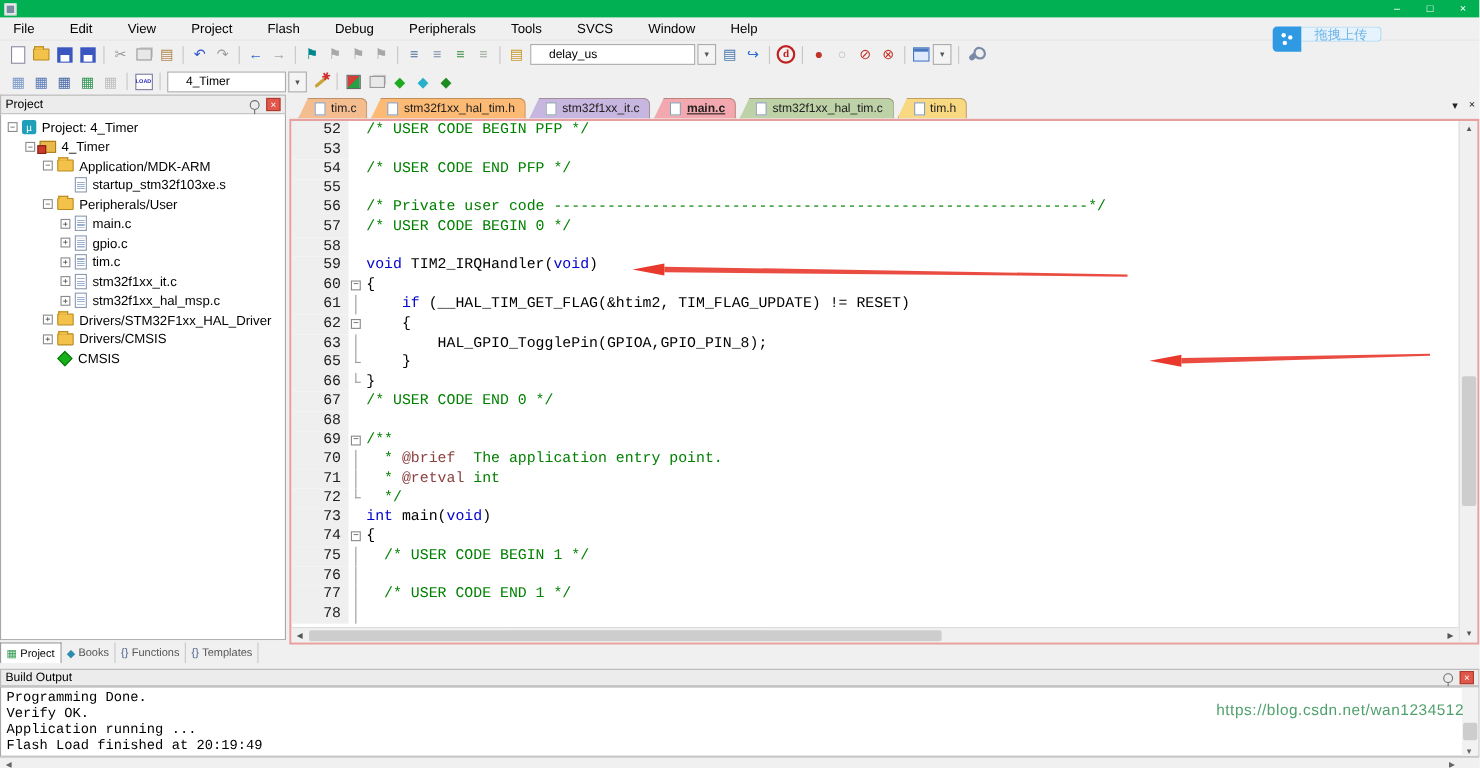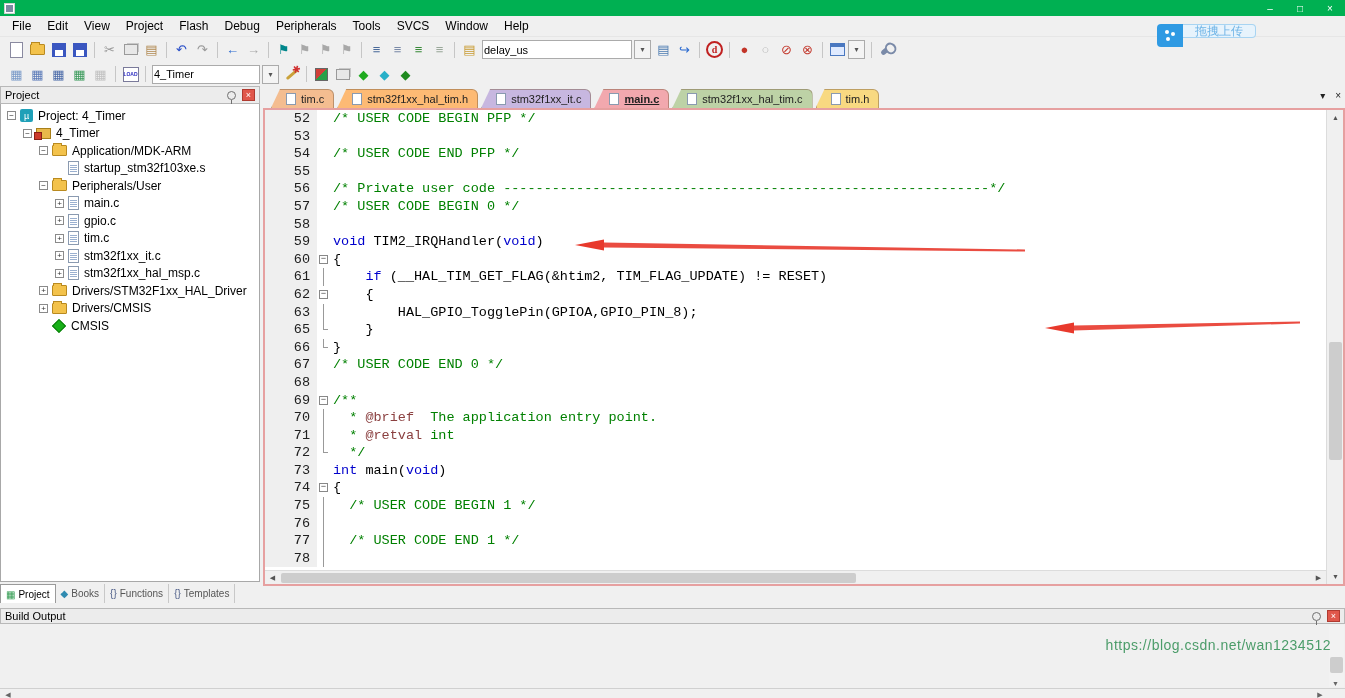--- a/index.html
+++ b/index.html
@@ -15,7 +15,7 @@
   .win-btn { width:30px; height:16px; display:flex; align-items:center; justify-content:center; font-size:10px; color:#fff; }
 
   
-  .menubar { position:absolute; left:0; top:16px; width:1345px; height:20px; background:#f0f0f0; display:flex; align-items:center; padding-left:4px; }
+  .menubar { position:absolute; left:0; top:16px; width:1345px; height:20px; background:#f0f0f0; display:flex; align-items:center; padding-left:4px;gap:16px; }
   .menu-item { padding:2px 8px; font-size:12px; cursor:default; }
 
   

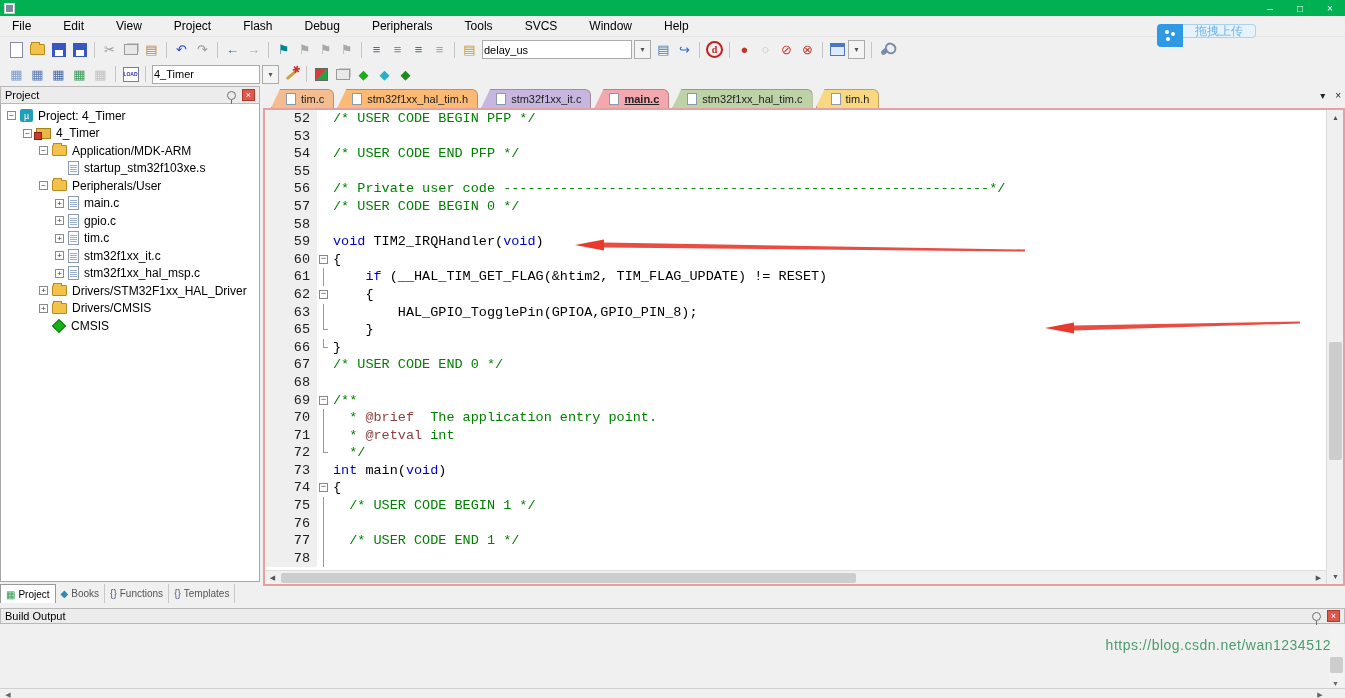--- a/index.html
+++ b/index.html
@@ -24,7 +24,7 @@
   .tb2 { top:62px; height:24px; }
   .tic { width:19px; height:19px; display:flex; align-items:center; justify-content:center; margin:0 1px; font-size:13px; }
   .tsep { width:1px; height:16px; background:#c6c6c6; margin:0 4px; }
-  .combo { height:19px; background:#fff; border:1px solid #ababab; display:flex; align-items:center; font-size:11px; padding:0 1px; margin:0 2px; }
+  .combo { height:19px; background:#fff; border:1px solid #ababab; display:flex; align-items:center; font-size:11px; padding:0 16px; margin:0 2px; }
   .dd-btn { width:17px; height:19px; border:1px solid #ababab; background:#f4f4f4; display:flex; align-items:center; justify-content:center; font-size:8px; color:#555; margin-right:2px; }
   .i-page { width:13px; height:16px; background:#fff; border:1px solid #8a8aa0; }
   .i-folder { width:15px; height:11px; background:#f3c24b; border:1px solid #b98a20; border-radius:1px; position:relative; }

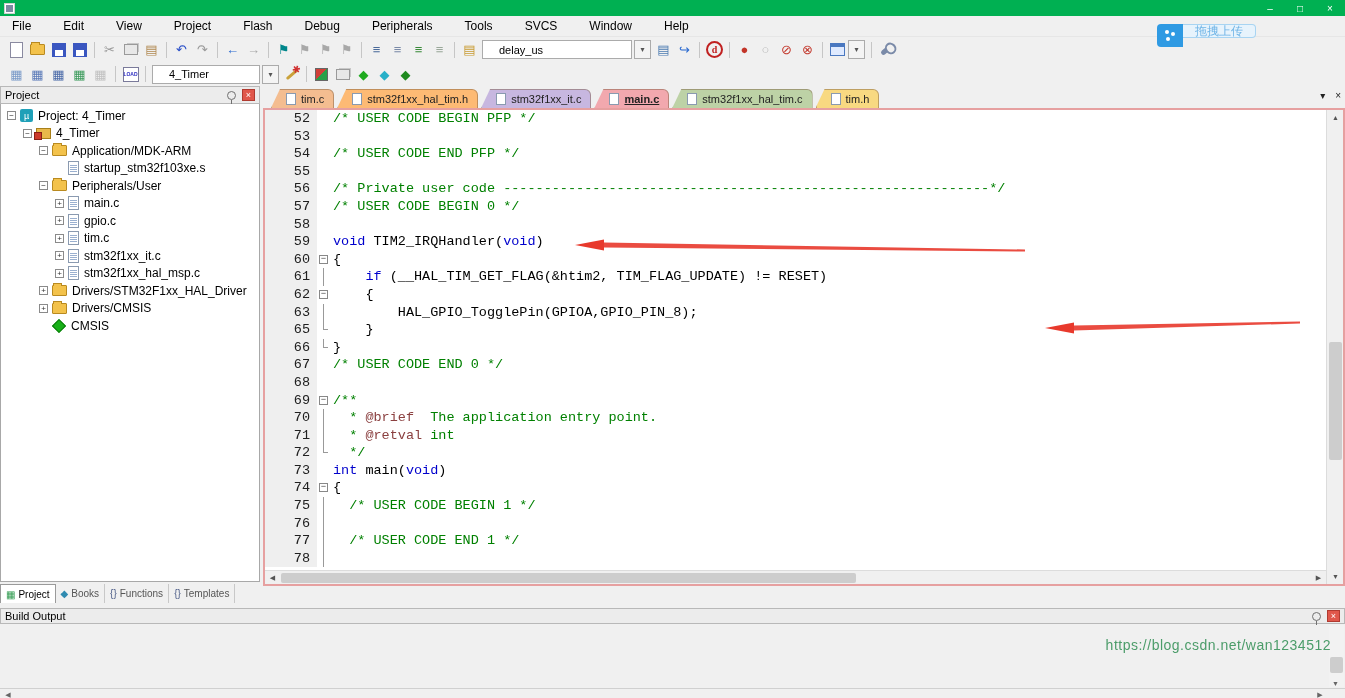--- a/index.html
+++ b/index.html
@@ -468,6 +468,12 @@
     <span class="pin-icon"></span>
     <span class="x-btn">×</span>
   </div>
+  <div class="build-body" id="buildbody">
+      <div>Programming Done.</div>
+      <div>Verify OK.</div>
+      <div>Application running ...</div>
+      <div>Flash Load finished at 20:19:49</div>
+    </div>
   <div class="build-vscroll">
     <div class="vthumb" style="top:32px;height:16px"></div>
     <span style="position:absolute;bottom:0;left:3px;font-size:7px;color:#666">▼</span>

